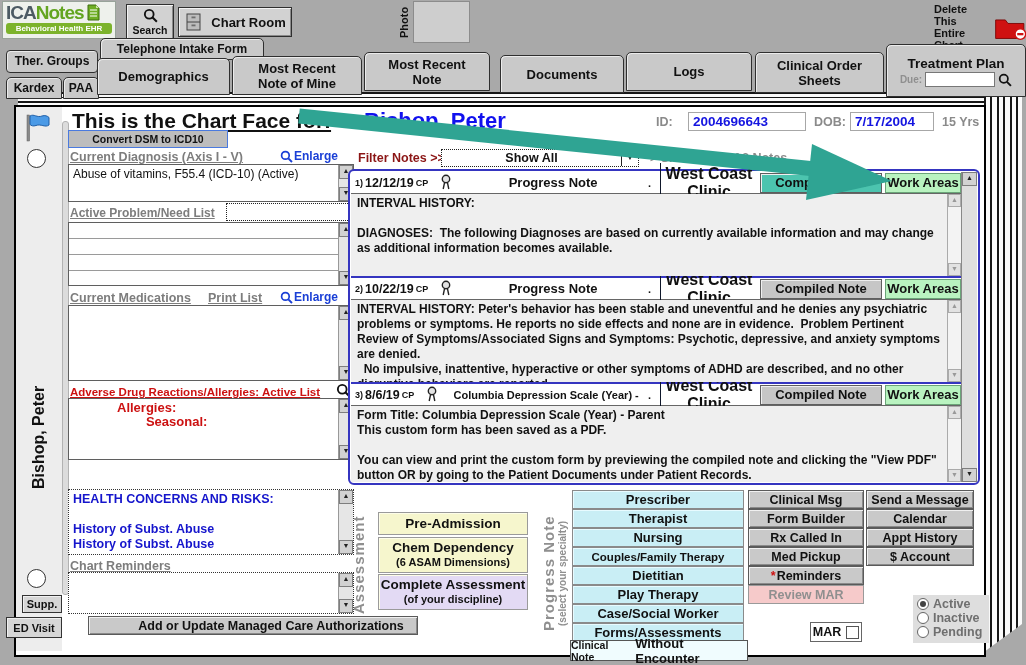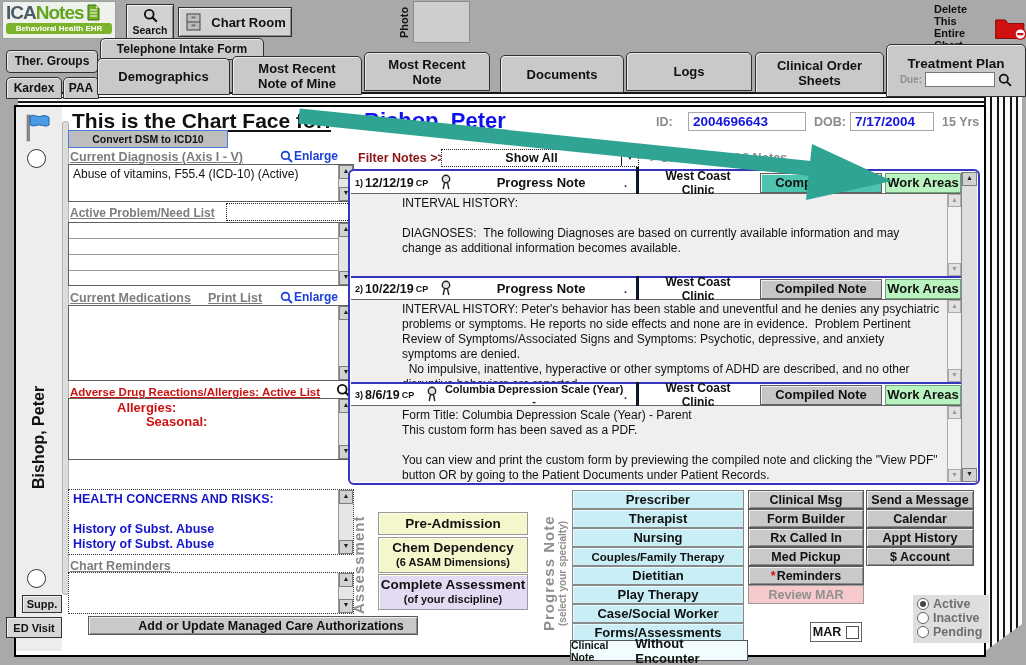--- a/index.html
+++ b/index.html
@@ -79,7 +79,7 @@
   .ntype{flex:1;text-align:center;font-size:13px;font-weight:bold;}
   .ntype.sm{font-size:11px;}
   .ndot{width:12px;font-size:11px;font-weight:bold;}
-  .nclinic{width:94px;text-align:center;font-size:12px;font-weight:bold;border-left:3px solid #0f172a;padding:2px 12px;}
+  .nclinic{width:94px;text-align:center;font-size:16px;font-weight:bold;border-left:1px solid #0f172a;padding:2px 1px;}
   .cnote-btn{width:120px;height:18px;margin:0 3px;background:#c6c6c6;border:1px solid #5e5e5e;
     box-shadow:inset 1px 1px 0 #efefef;font-size:13px;font-weight:bold;display:flex;align-items:center;justify-content:center;cursor:pointer;}
   .cnote-btn.hl{background:#4cc4af;}

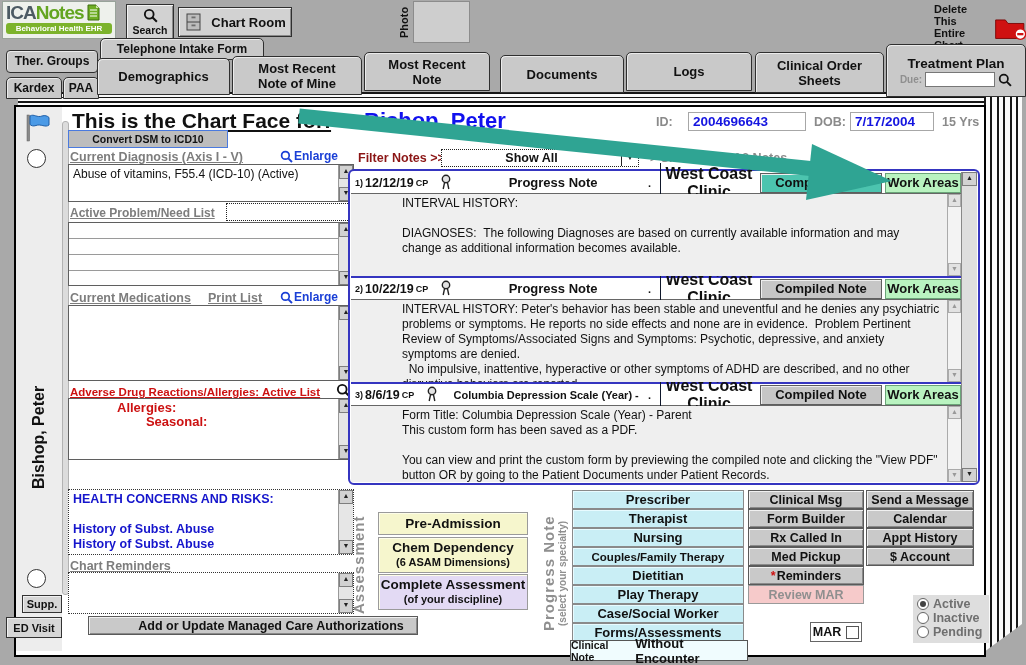--- a/index.html
+++ b/index.html
@@ -86,8 +86,8 @@
   .work-btn{width:74px;height:18px;background:#b9f3c0;border:1px solid #6aa478;
     font-size:13px;font-weight:bold;display:flex;align-items:center;justify-content:center;cursor:pointer;}
   .nbody{flex:1;position:relative;background:#efefef;overflow:hidden;}
-  .nbody .txt{position:absolute;left:0;top:0;right:14px;bottom:0;padding:2px 6px;font-size:12px;font-weight:normal;
-    line-height:15px;white-space:pre-wrap;overflow:hidden;margin-left:45px;}
+  .nbody .txt{position:absolute;left:0;top:0;right:14px;bottom:0;padding:2px 6px;font-size:12px;font-weight:bold;
+    line-height:15px;white-space:pre-wrap;overflow:hidden;}
   .nscroll{position:absolute;right:0;top:0;bottom:0;width:13px;background:#f3f3f3;border-left:1px solid #aaa;
     display:flex;flex-direction:column;justify-content:space-between;}
   .nscroll .sb{background:#e2e2e2;border:1px solid #aaa;color:#999;height:11px;line-height:9px;}

